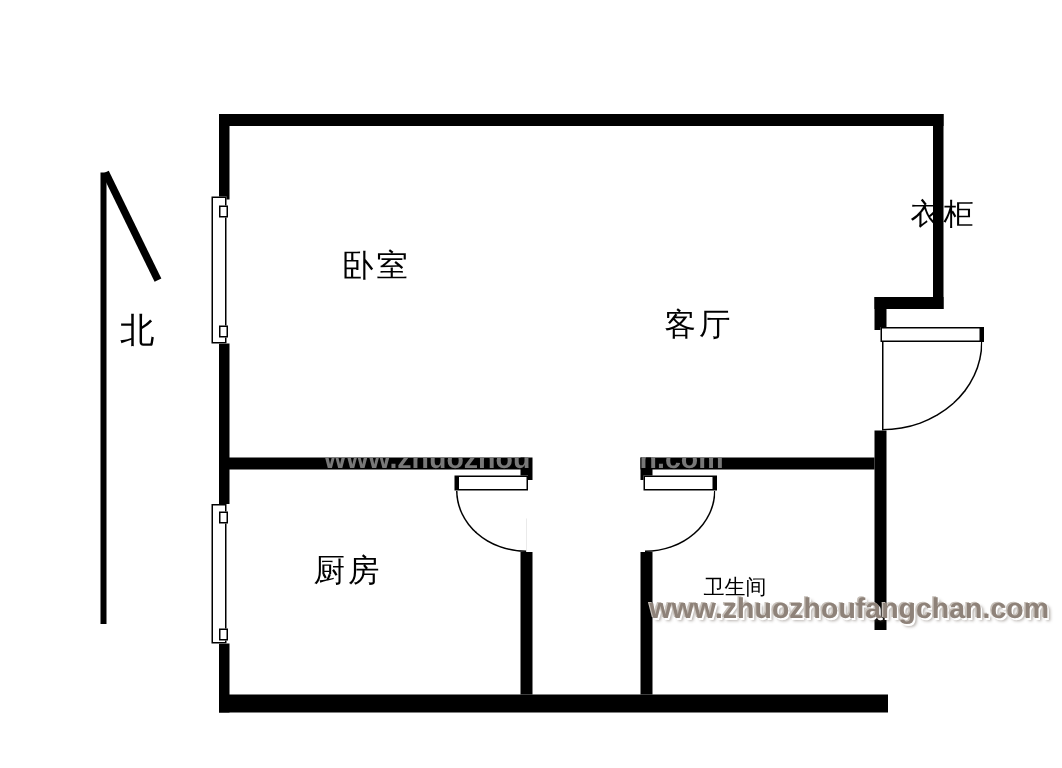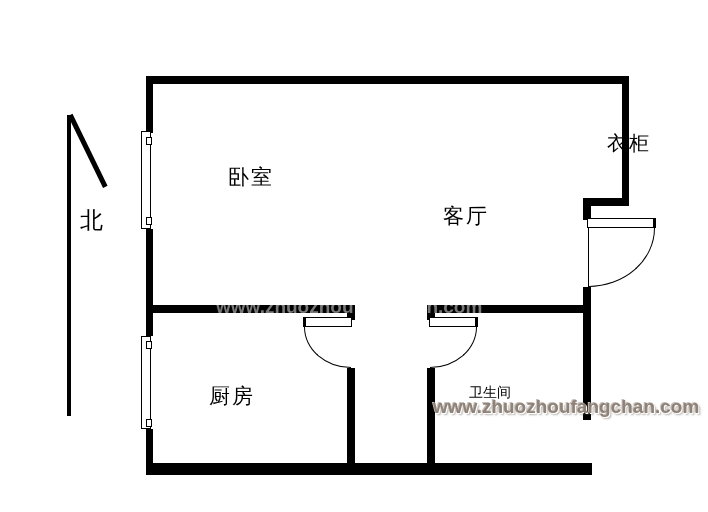--- a/index.html
+++ b/index.html
@@ -130,7 +130,7 @@
   <div class="room-label" style="left:228px;top:167px;text-align:right;">卧室</div>
   <div class="room-label" style="left:443px;top:176px;margin-top:30px;">客厅</div>
   <div class="room-label" style="left:560px;top:133px;font-size:20px;margin-left:47px;">衣柜</div>
-  <div class="room-label" style="left:209px;top:386px;">厨房</div>
+  <div class="room-label" style="left:209px;top:370px;">厨房</div>
   <div class="room-label" style="left:469px;top:386px;font-size:14px;letter-spacing:0;">卫生间</div>
 
   <div class="wm-faint">www.zhuozhoufangchan.com</div>

